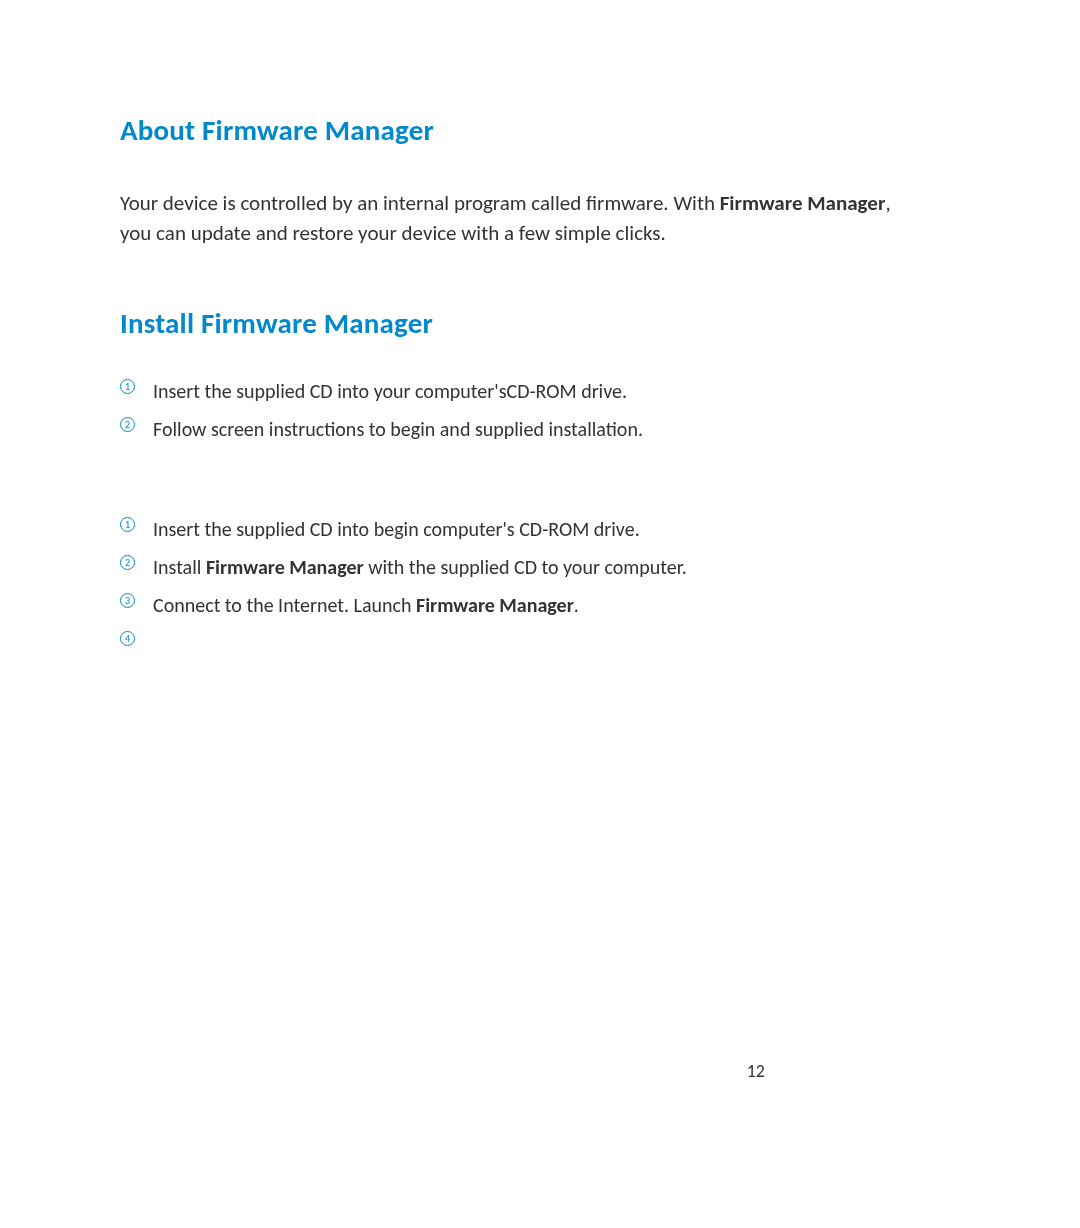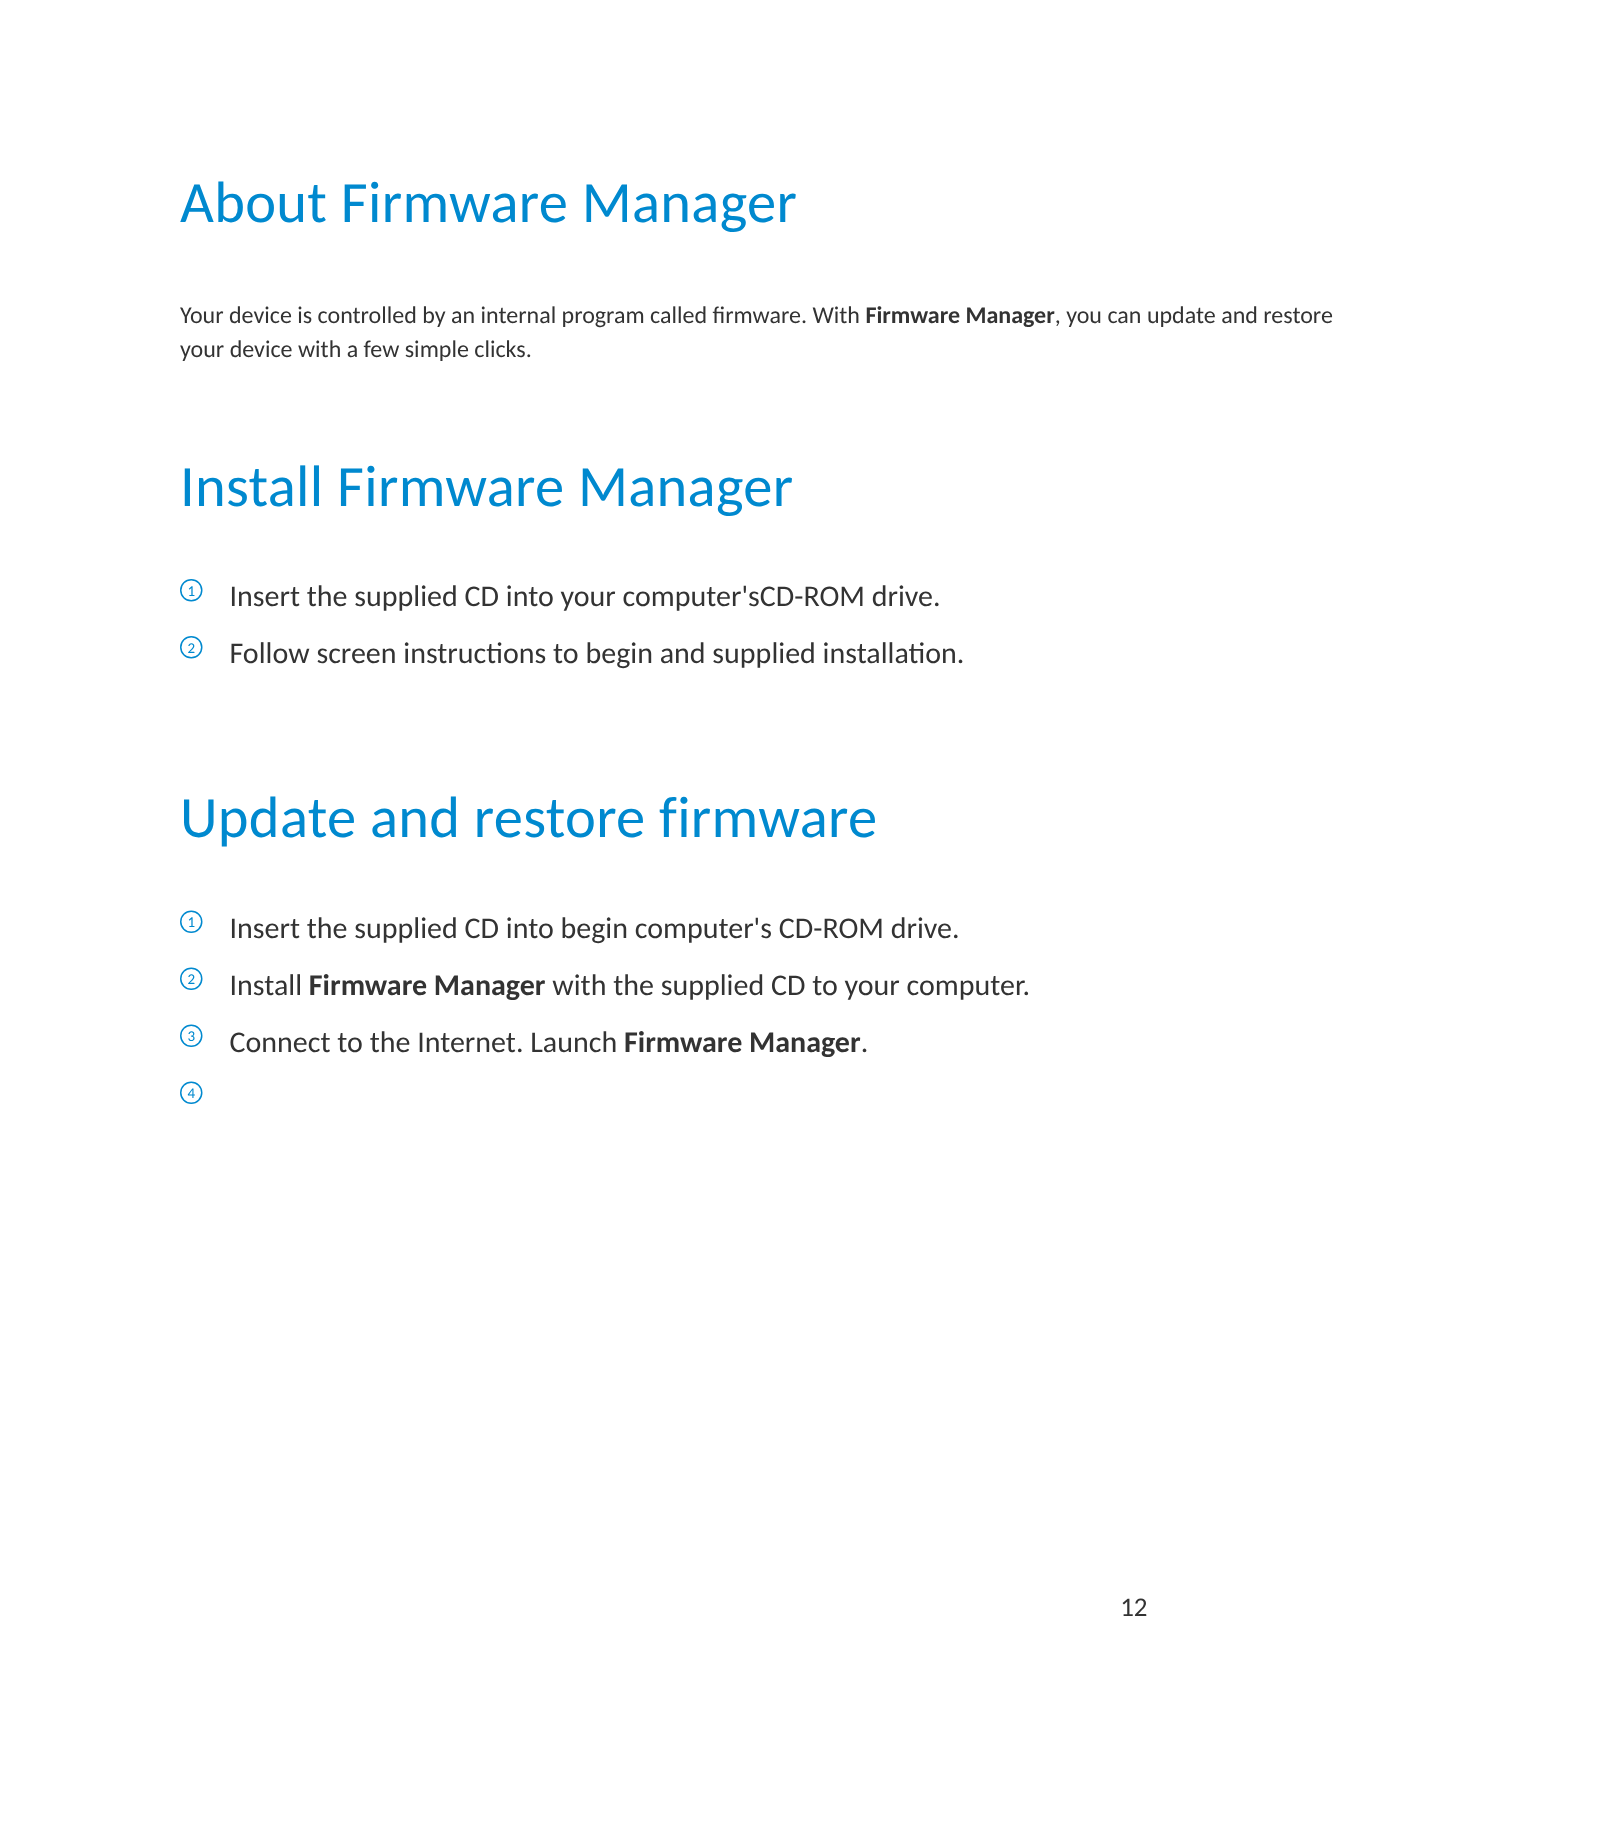--- a/index.html
+++ b/index.html
@@ -20,8 +20,8 @@
     }
     .section-heading {
       color: #0089cf;
-      font-size: 39px;
-      font-weight: 400;
+      font-size: 29px;
+      font-weight: 700;
       letter-spacing: 0.2px;
     }
     .section-1 .section-heading {

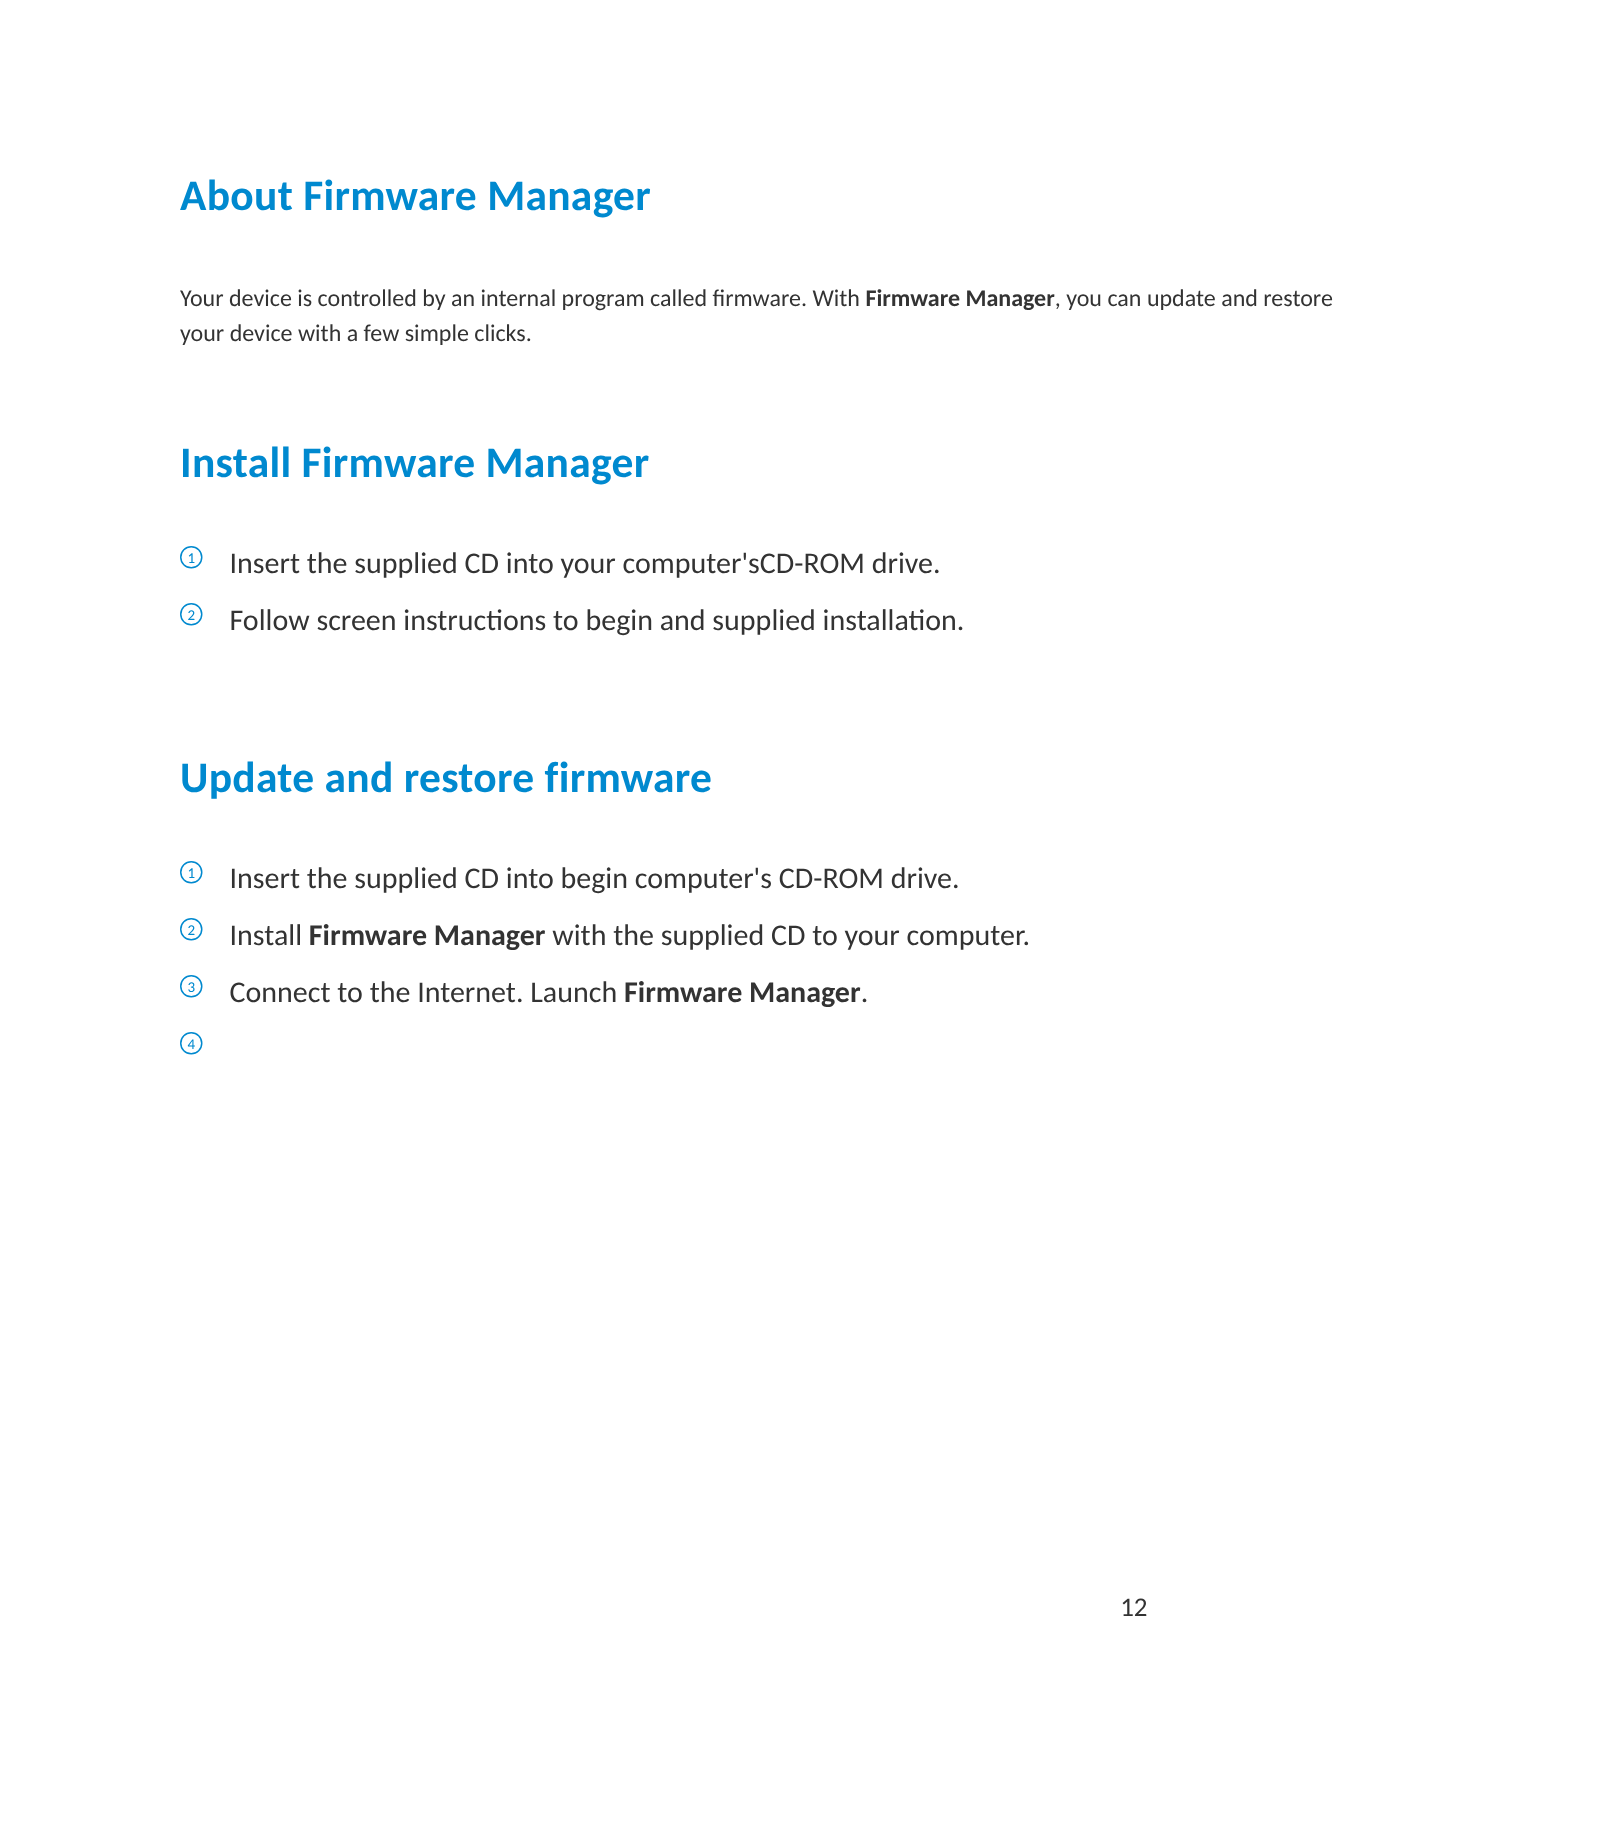--- a/index.html
+++ b/index.html
@@ -40,7 +40,7 @@
       margin-bottom: 36px;
     }
     .body-text {
-      font-size: 16px;
+      font-size: 21px;
       line-height: 1.45;
       color: #333;
       max-width: 780px;

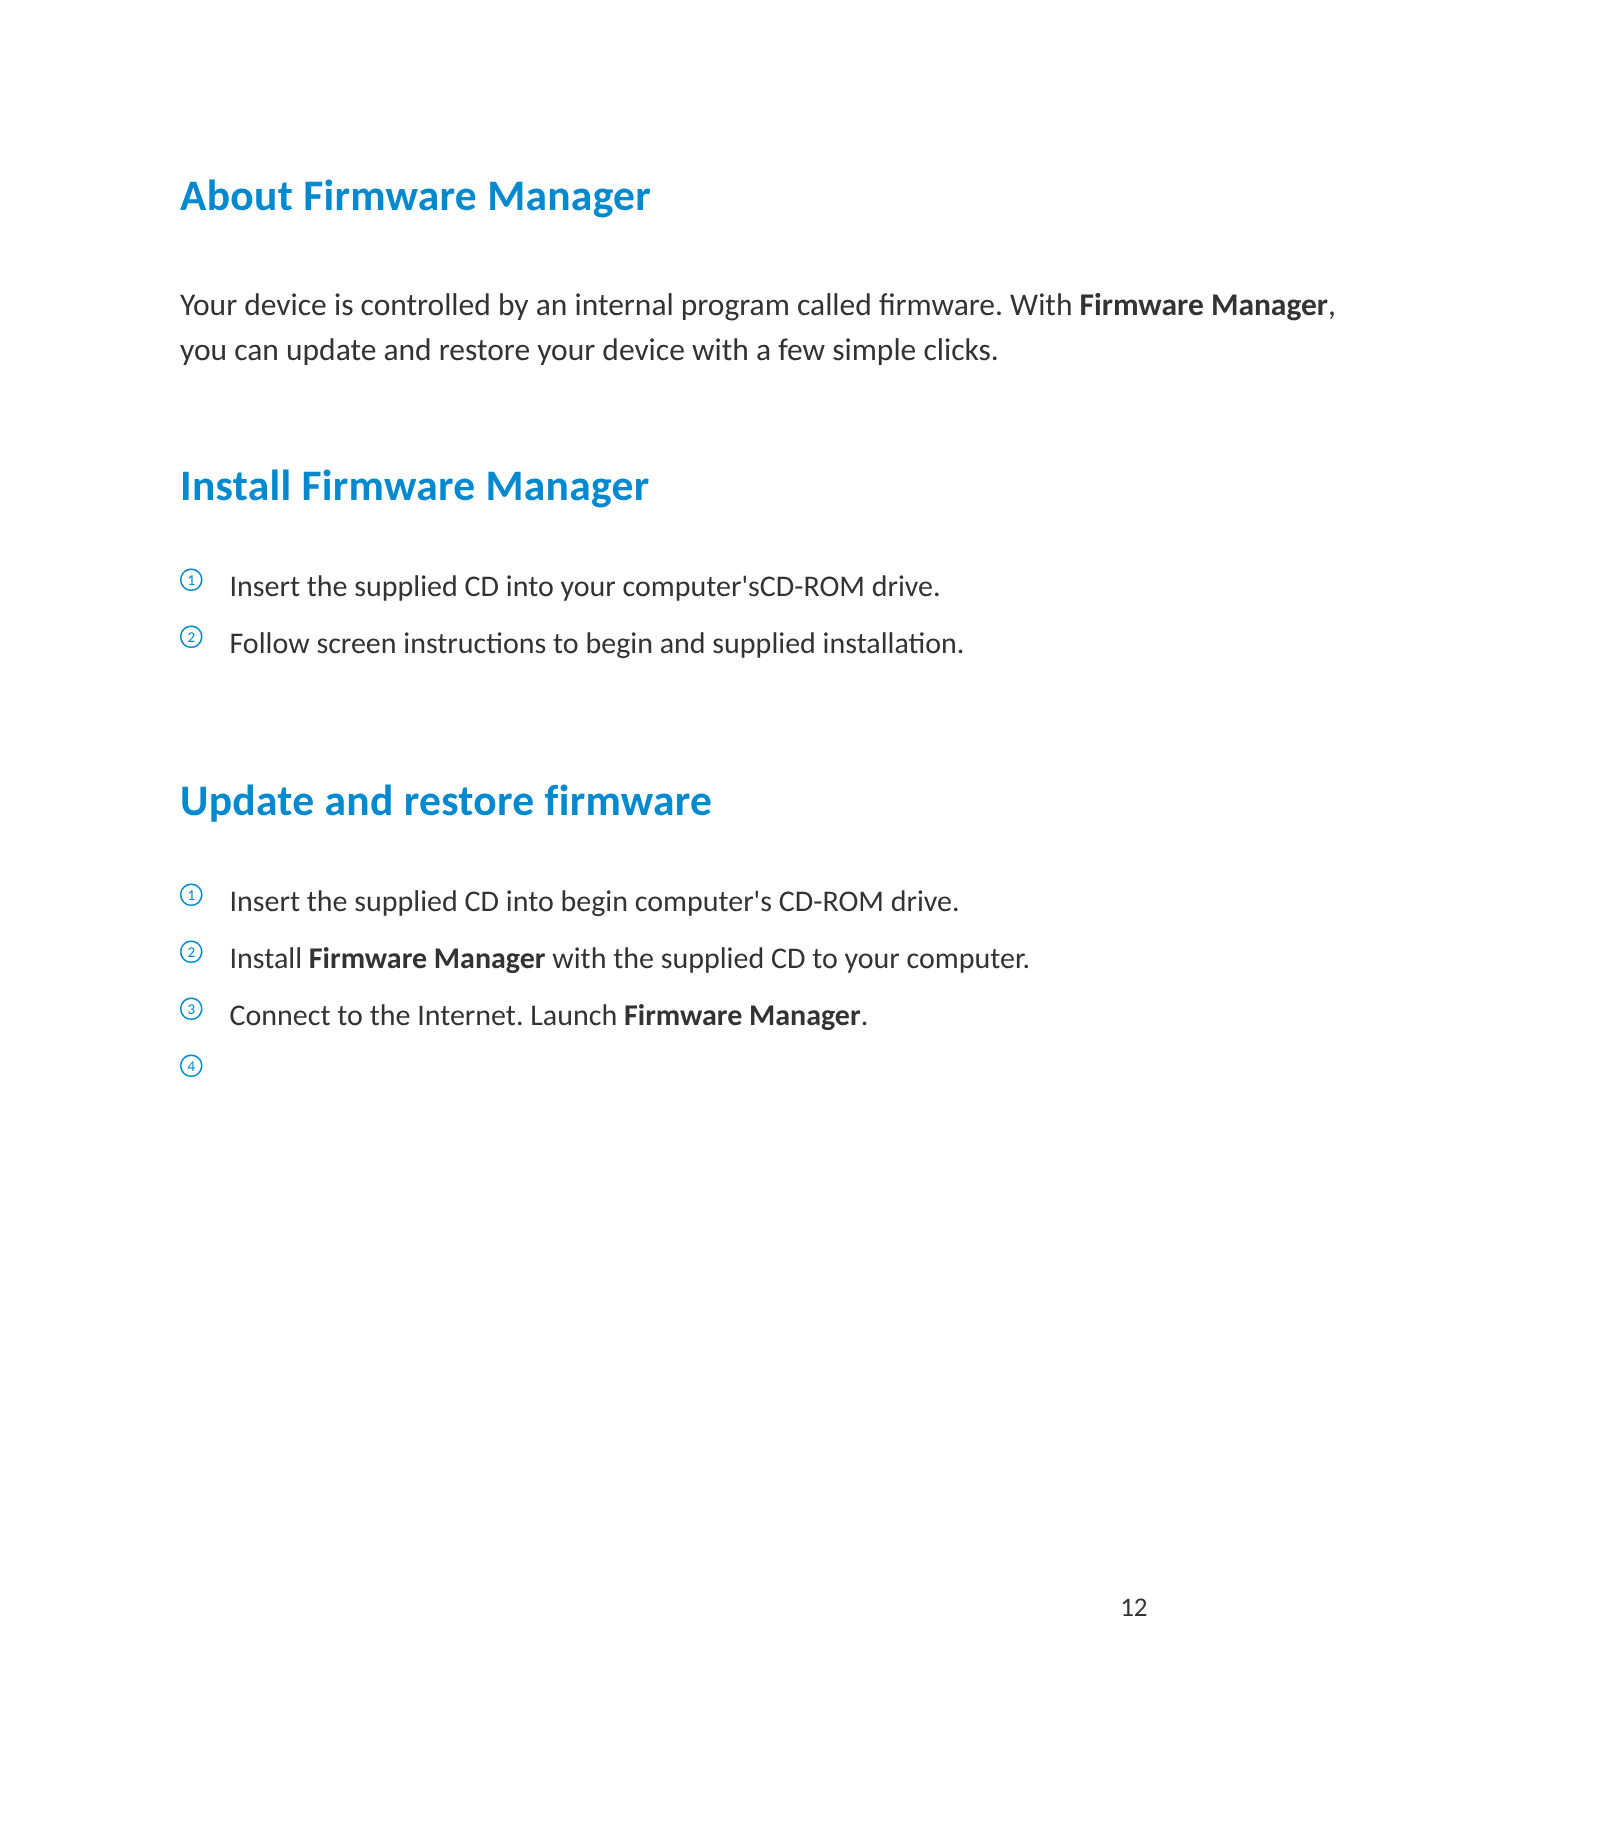--- a/index.html
+++ b/index.html
@@ -111,7 +111,6 @@
   </div>
 
   <div class="section-3">
-    <h2 class="section-heading">Update and restore firmware</h2>
     <ol class="step-list">
       <li class="step-item">
         <span class="step-bullet">1</span>

